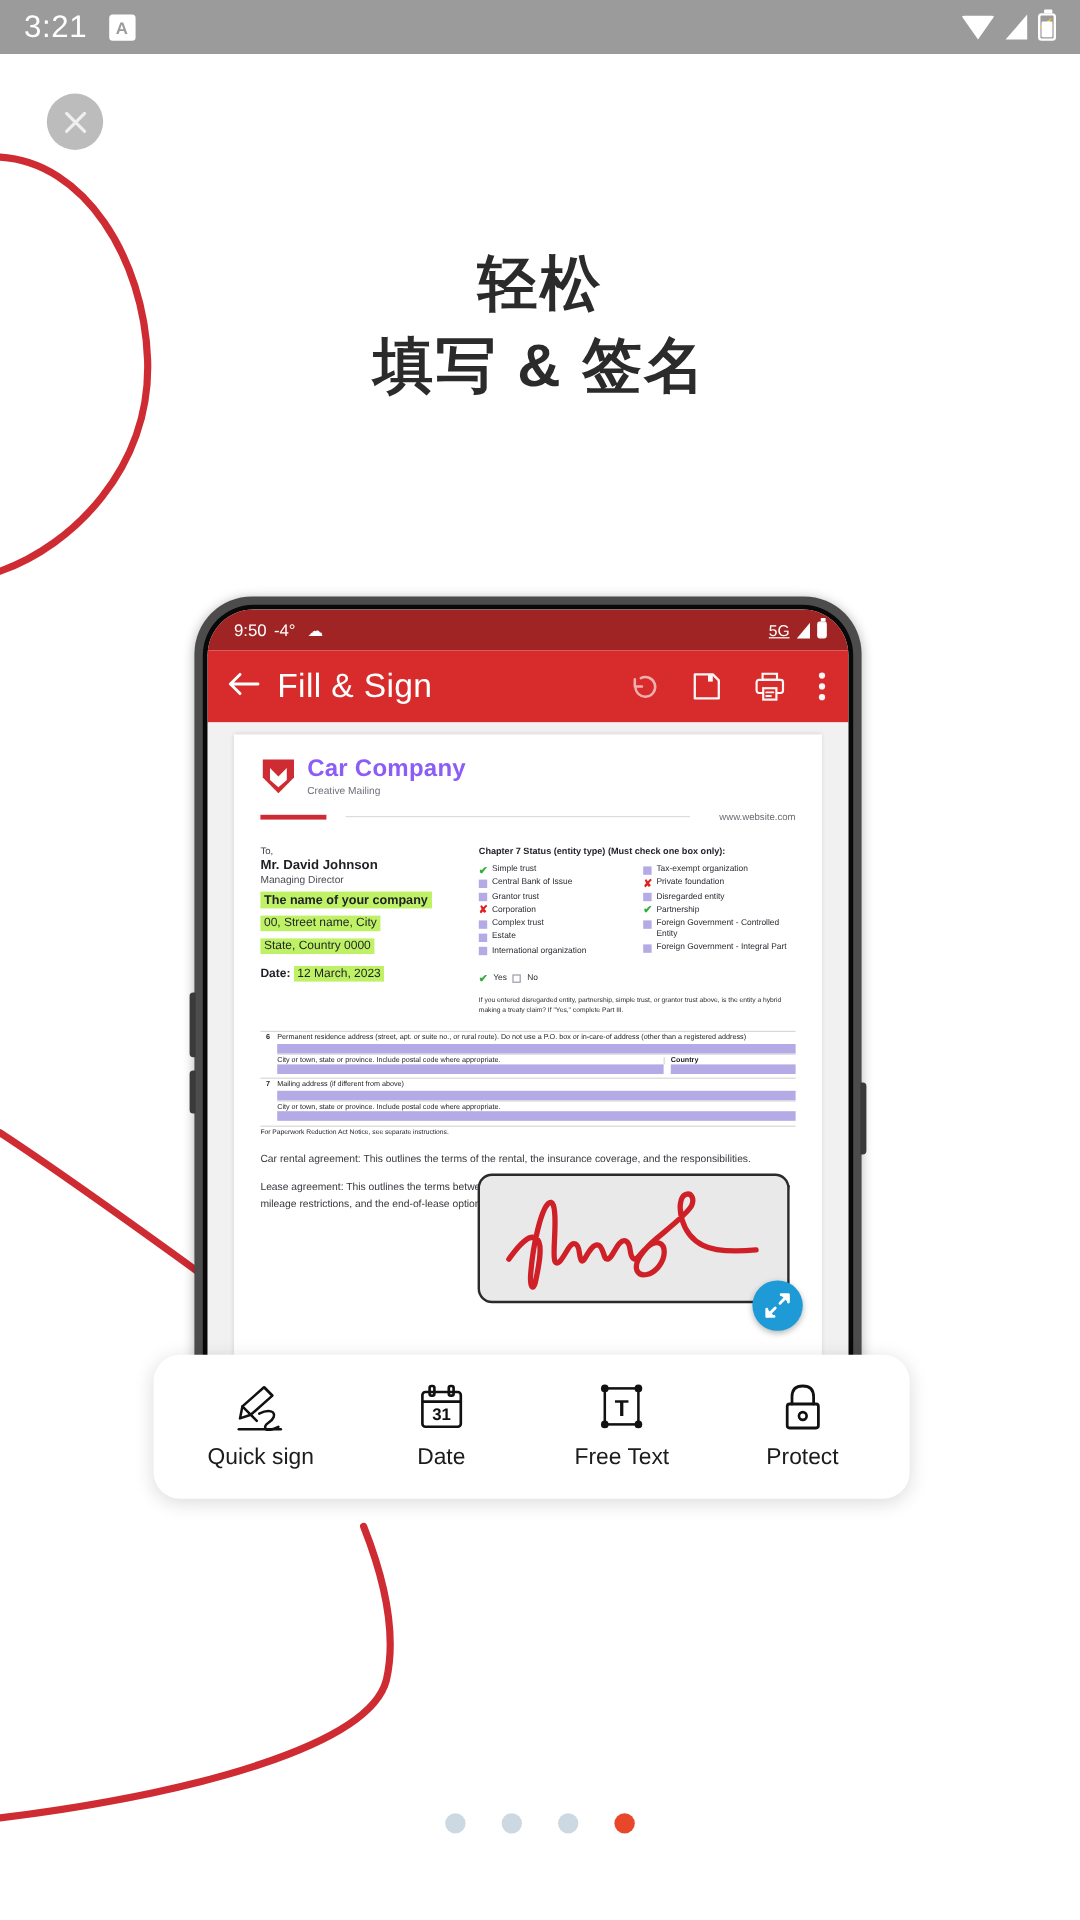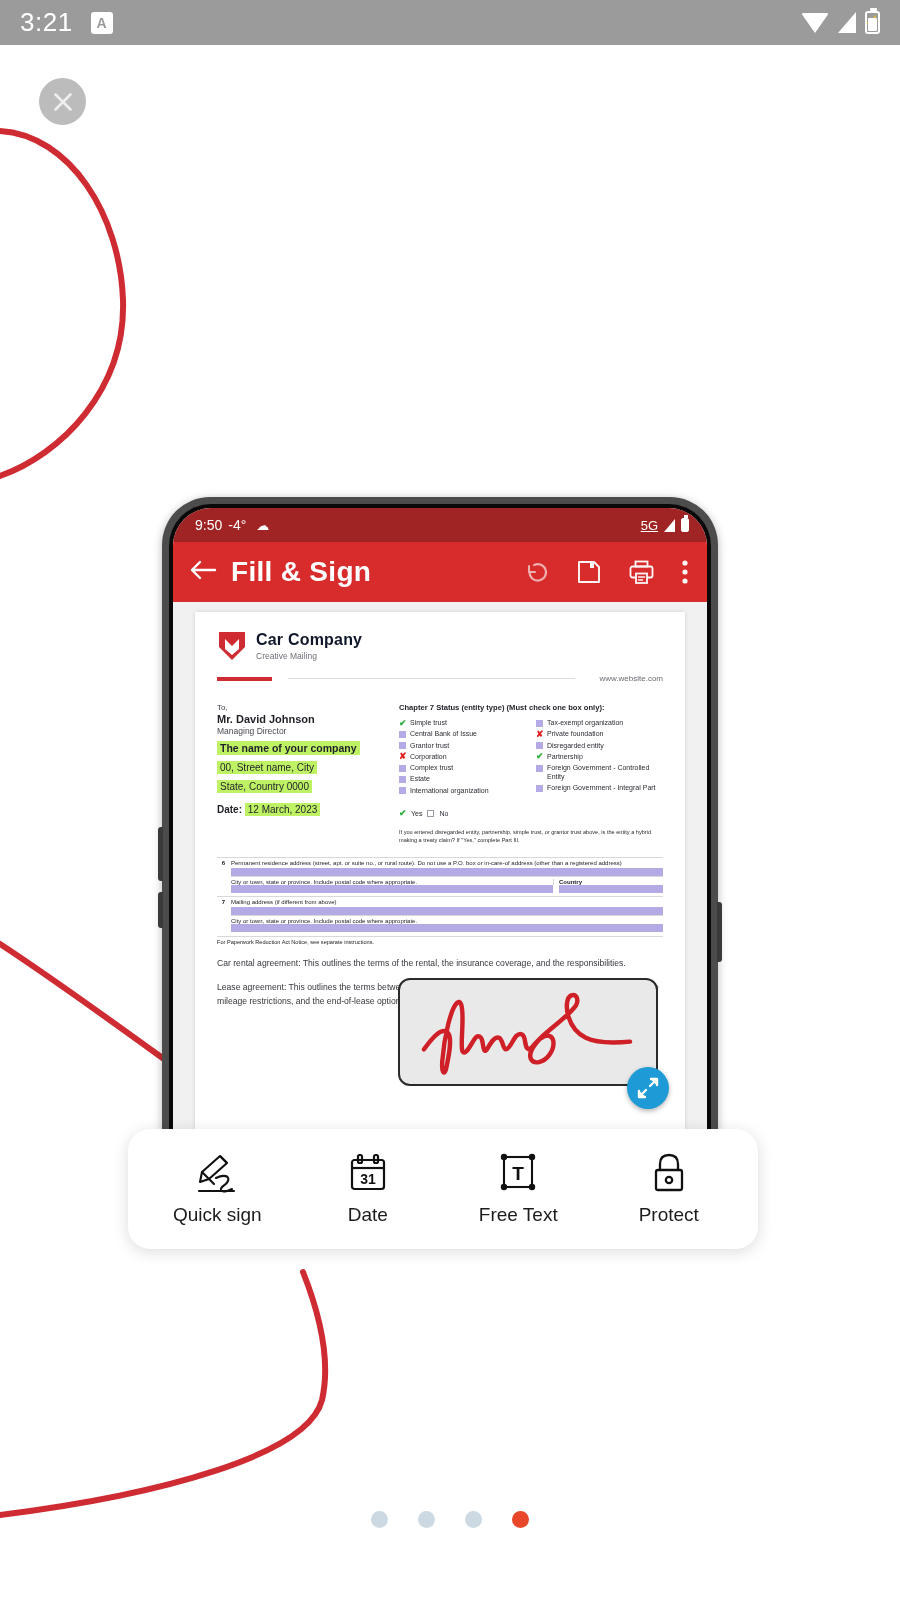--- a/index.html
+++ b/index.html
@@ -200,6 +200,10 @@
     </svg>
   </div>
 
+  <div class="headline">
+    <div class="l1">轻松</div>
+    <div class="l2">填写 &amp; 签名</div>
+  </div>
 
   <div class="phone">
     <div class="btn-vol"></div>

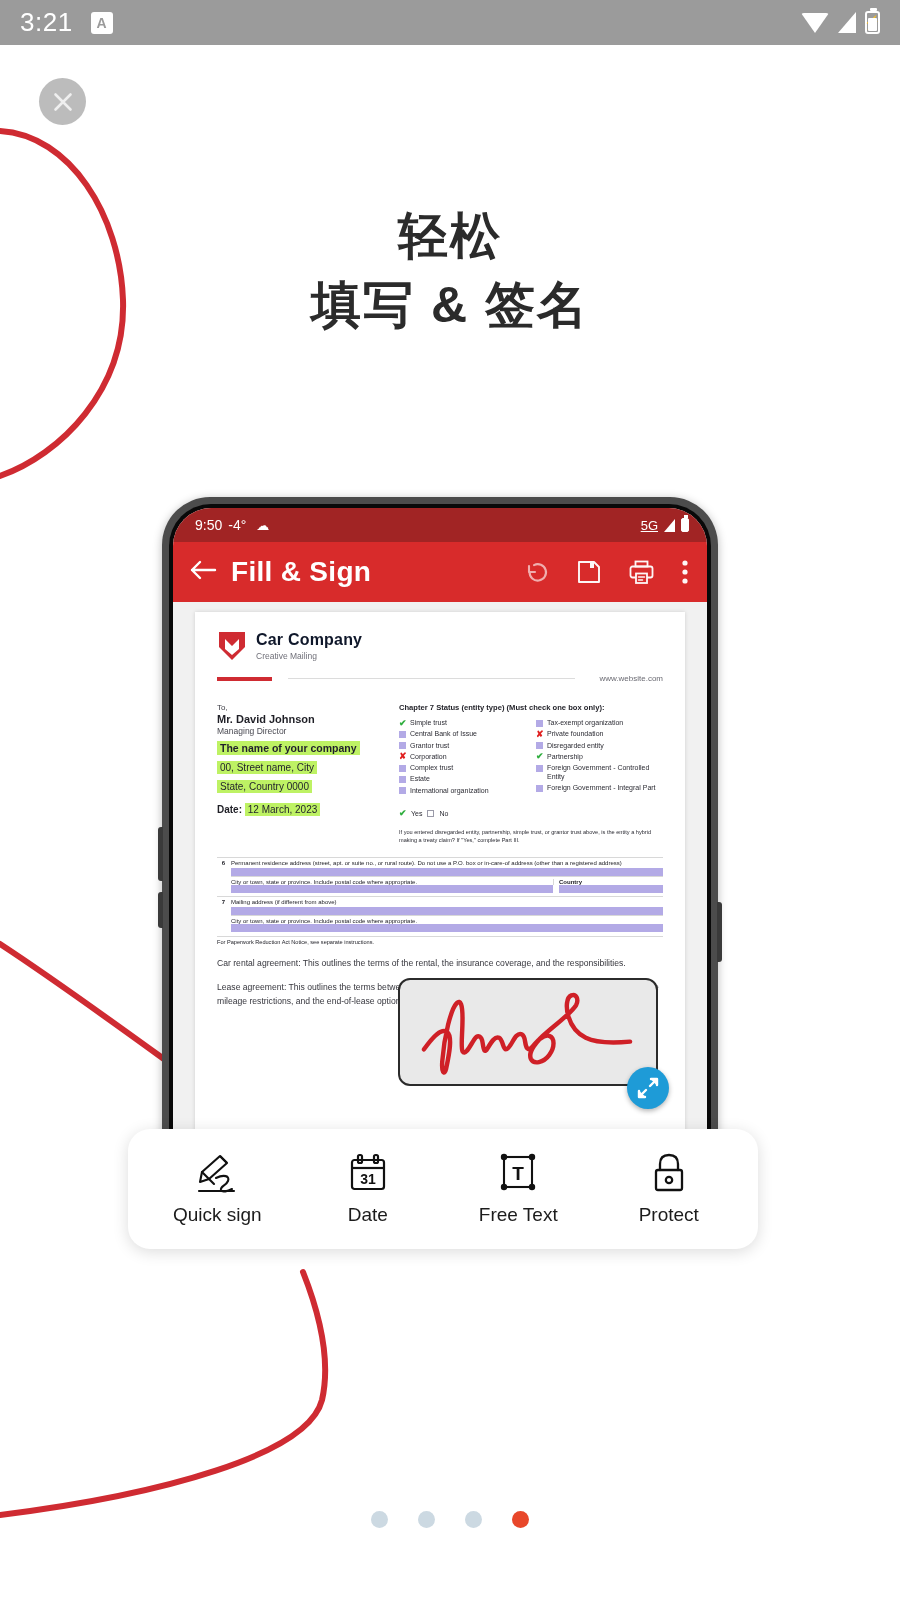--- a/index.html
+++ b/index.html
@@ -84,7 +84,7 @@
     height:60px; background:#d82b2b; display:flex; align-items:center; gap:0;
     padding:0 18px 0 16px; color:#fff;
   }
-  .p-appbar .title { font-size:28px; font-weight:bold; margin-left:14px; letter-spacing:.3px;text-align:center;}
+  .p-appbar .title { font-size:28px; font-weight:normal; margin-left:14px; letter-spacing:.3px;text-align:center;}
   .p-appbar .acts { margin-left:auto; display:flex; align-items:center; gap:26px; }
   .p-appbar .acts .ic { opacity:.96; display:flex; align-items:center; justify-content:center; }
   .p-appbar .acts .ic.dim { opacity:.62; }

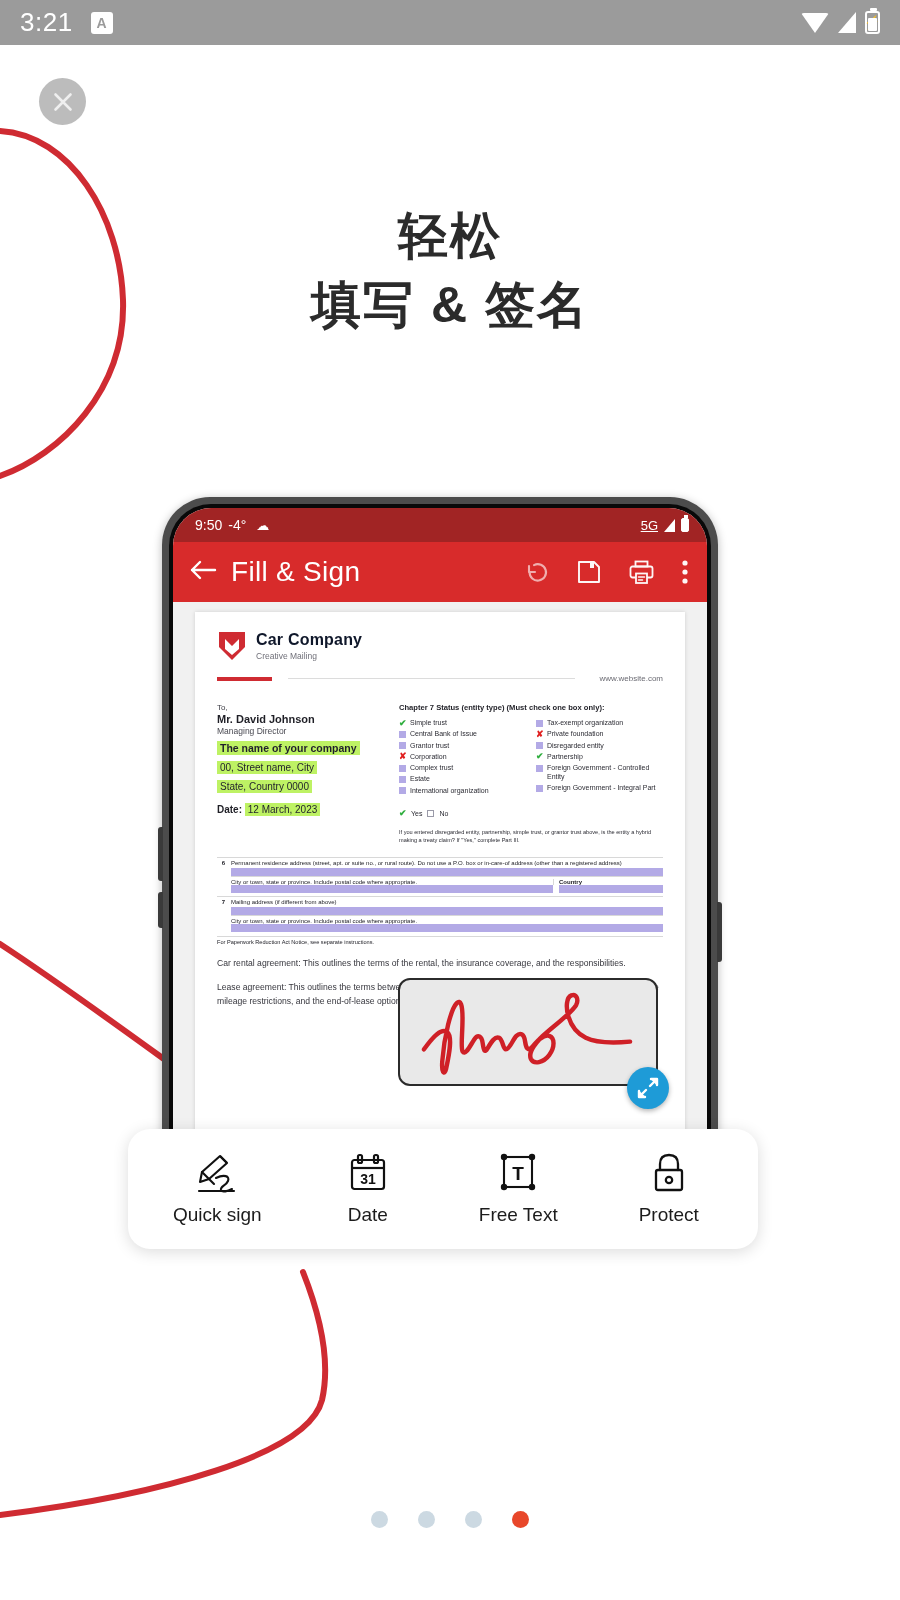--- a/index.html
+++ b/index.html
@@ -98,7 +98,7 @@
   }
   .doc-head { display:flex; align-items:center; gap:9px; }
   .doc-logo { width:30px; height:32px; flex:0 0 30px; }
-  .doc-cname { font-size:16px; font-weight:bold; color:#0f172a; letter-spacing:.2px; line-height:1.15; }
+  .doc-cname { font-size:20px; font-weight:bold; color:#8b5cf6; letter-spacing:.2px; line-height:1.15; }
   .doc-csub  { font-size:8.5px; color:#707079; margin-top:1px; }
   .doc-rule { margin-top:12px; display:flex; align-items:center; gap:16px; }
   .doc-rule .red { width:55px; height:4px; background:#cf2b32; }

